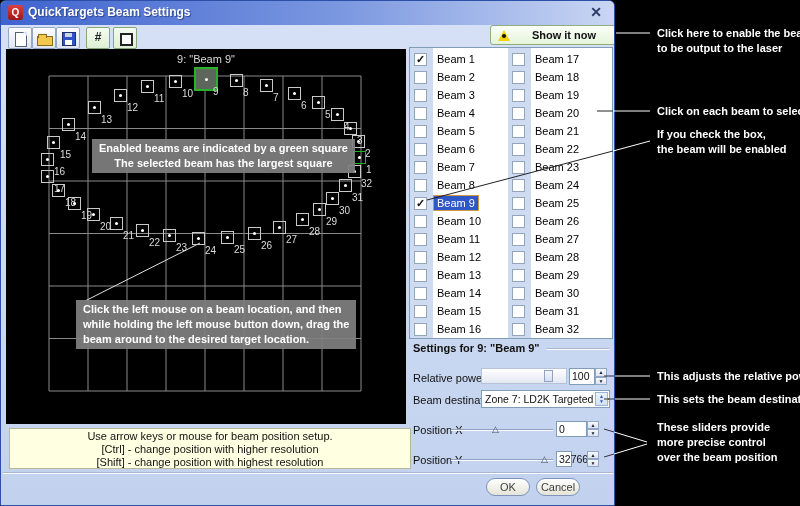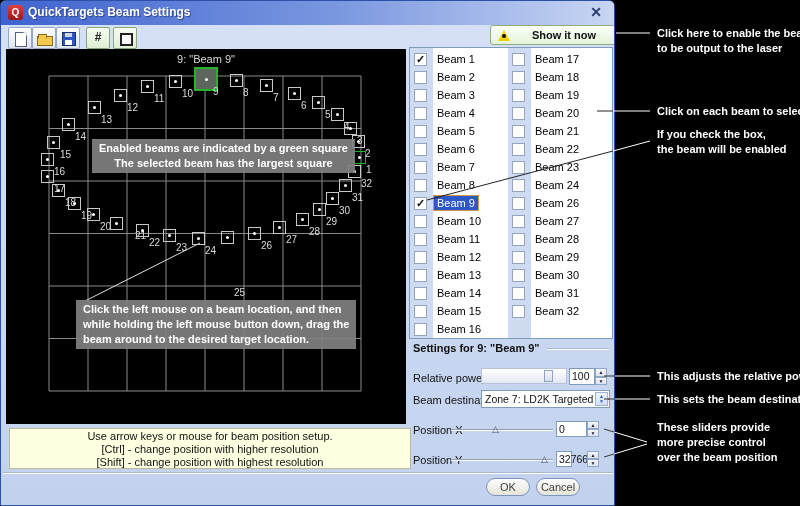--- a/index.html
+++ b/index.html
@@ -402,6 +402,10 @@
           </div>
           <div class="brow">
             <span class="cb"></span>
+            <span class="lbl">Beam 25</span>
+          </div>
+          <div class="brow">
+            <span class="cb"></span>
             <span class="lbl">Beam 26</span>
           </div>
           <div class="brow">

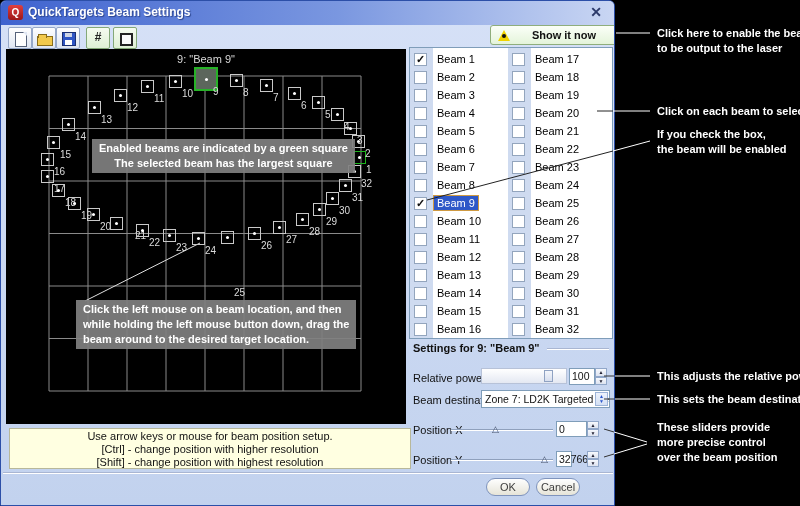--- a/index.html
+++ b/index.html
@@ -241,7 +241,7 @@
           <div class="bsq normal" style="left: 103.5px; top: 167.5px; width: 13px; height: 13px;">
             <span class="dot"></span>
           </div>
-          <div class="bnum" style="left: 129px; top: 181px;">21</div>
+          <div class="bnum" style="left: 117px; top: 181px;">21</div>
           <div class="bsq normal" style="left: 129.5px; top: 174.5px; width: 13px; height: 13px;">
             <span class="dot"></span>
           </div>

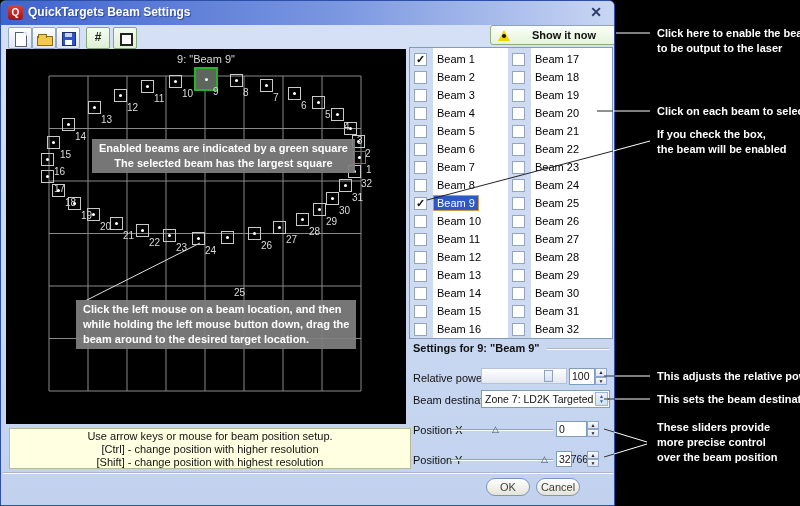--- a/index.html
+++ b/index.html
@@ -257,7 +257,7 @@
           <div class="bsq normal" style="left: 214.5px; top: 181.5px; width: 13px; height: 13px;">
             <span class="dot"></span>
           </div>
-          <div class="bnum" style="left: 228px; top: 195px; margin-top: 43px;">25</div>
+          <div class="bnum" style="left: 228px; top: 195px;">25</div>
           <div class="bsq normal" style="left: 241.5px; top: 177.5px; width: 13px; height: 13px;">
             <span class="dot"></span>
           </div>

